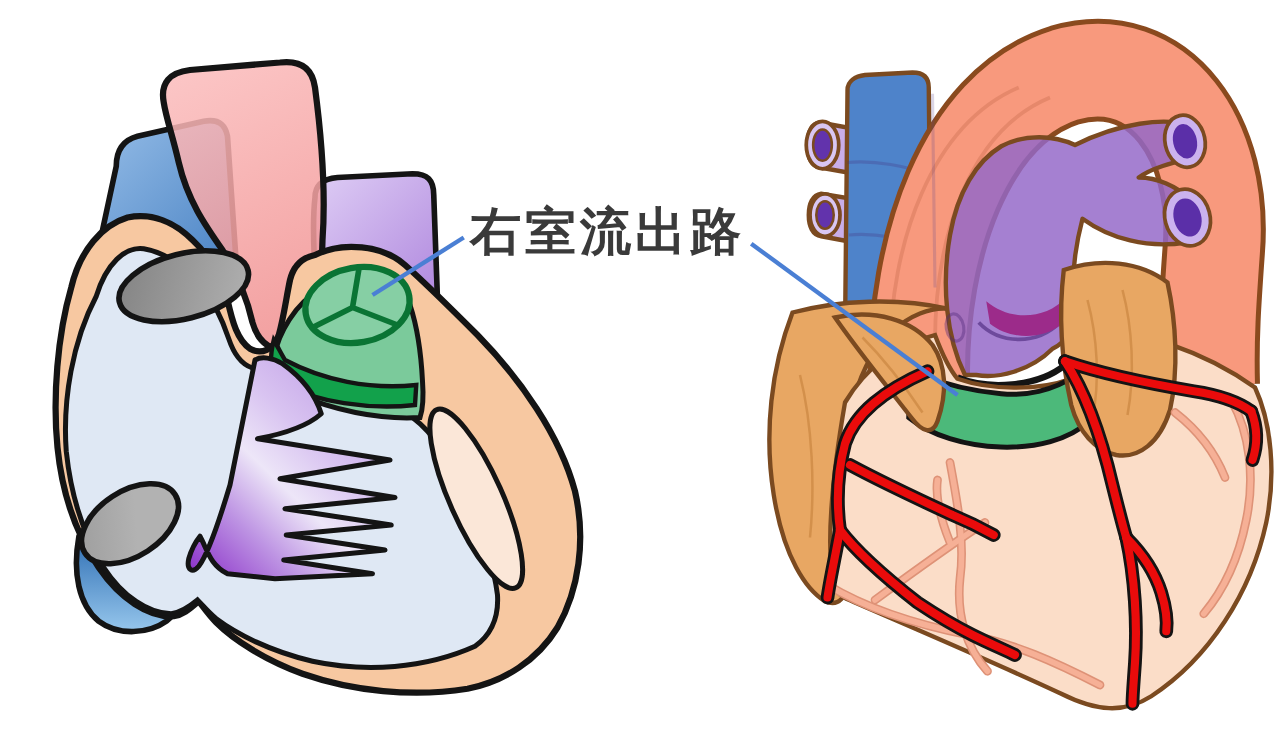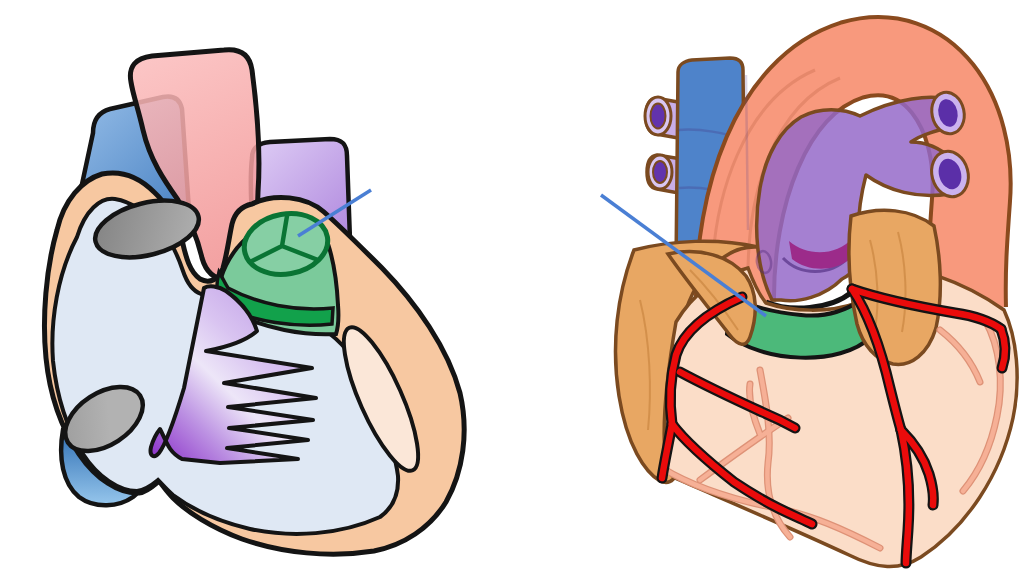--- a/index.html
+++ b/index.html
@@ -229,6 +229,7 @@
   </g>
 </svg>
 
+<div class="rvot-label">右室流出路</div>
 
 </div>
 

